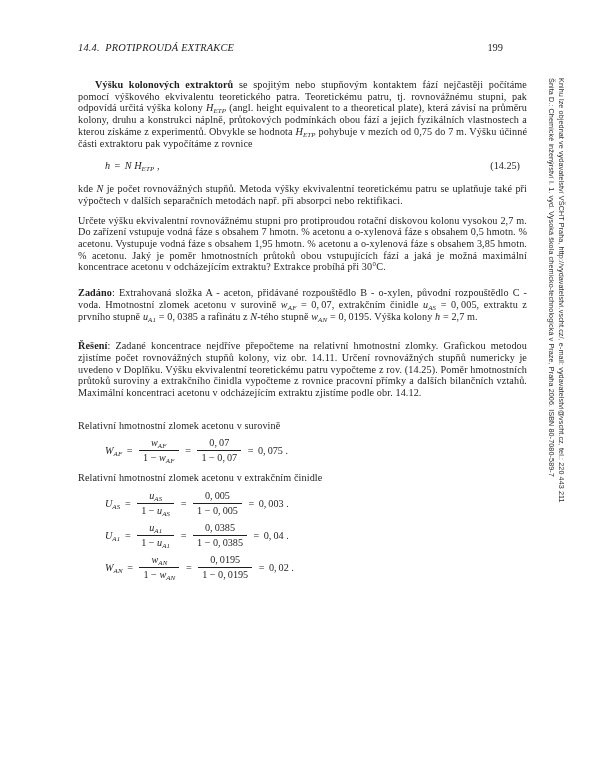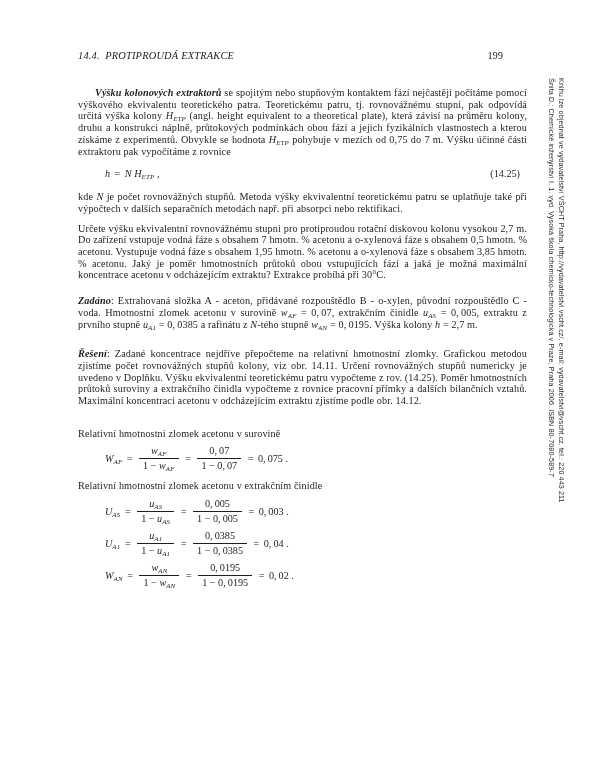--- a/index.html
+++ b/index.html
@@ -9,7 +9,7 @@
     color: #1e1e1e; font-family: "Liberation Serif", "DejaVu Serif", serif;
     overflow: hidden;
   }
-  .content { position: absolute; left: 78px; top: 50px; width: 449px; }
+  .content { position: absolute; left: 78px; top: 42px; width: 449px; }
   .running-head { display: flex; justify-content: space-between; align-items: baseline; font-size: 10.4px; }
   .head-title { font-style: italic; letter-spacing: 0.2px; }
   .head-page { margin-right: 24px; }

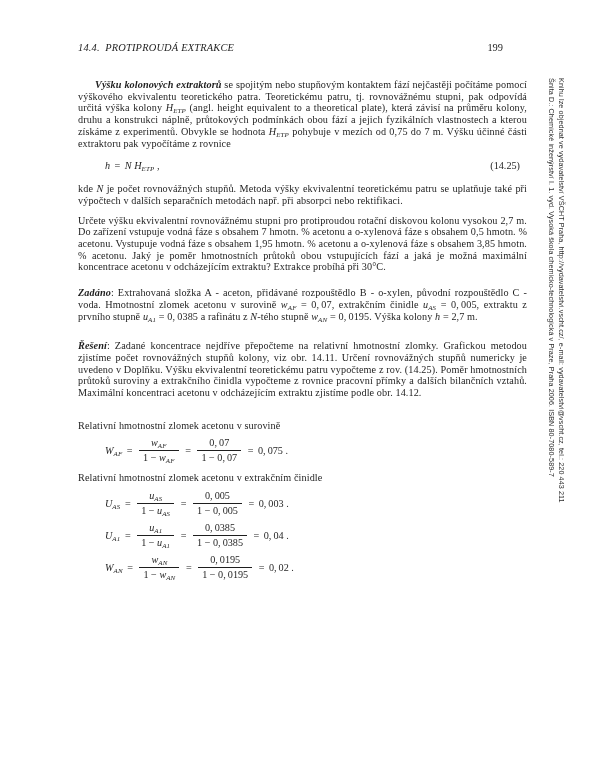--- a/index.html
+++ b/index.html
@@ -33,7 +33,7 @@
   .fr-num { padding: 0 4px 1.5px; }
   .fr-den { border-top: 0.9px solid #1e1e1e; padding: 1.5px 4px 0; }
   .mv { font-style: italic; }
-  .lead { font-weight: bold; font-style: italic; }
+  .lead { font-weight: bold; }
   .ms { font-style: italic; font-size: 6.9px; vertical-align: -1.6px; letter-spacing: 0.2px; line-height: 0; }
   .sidebar-line {
     position: absolute; top: 78px; transform-origin: 0 0; transform: rotate(90deg);

